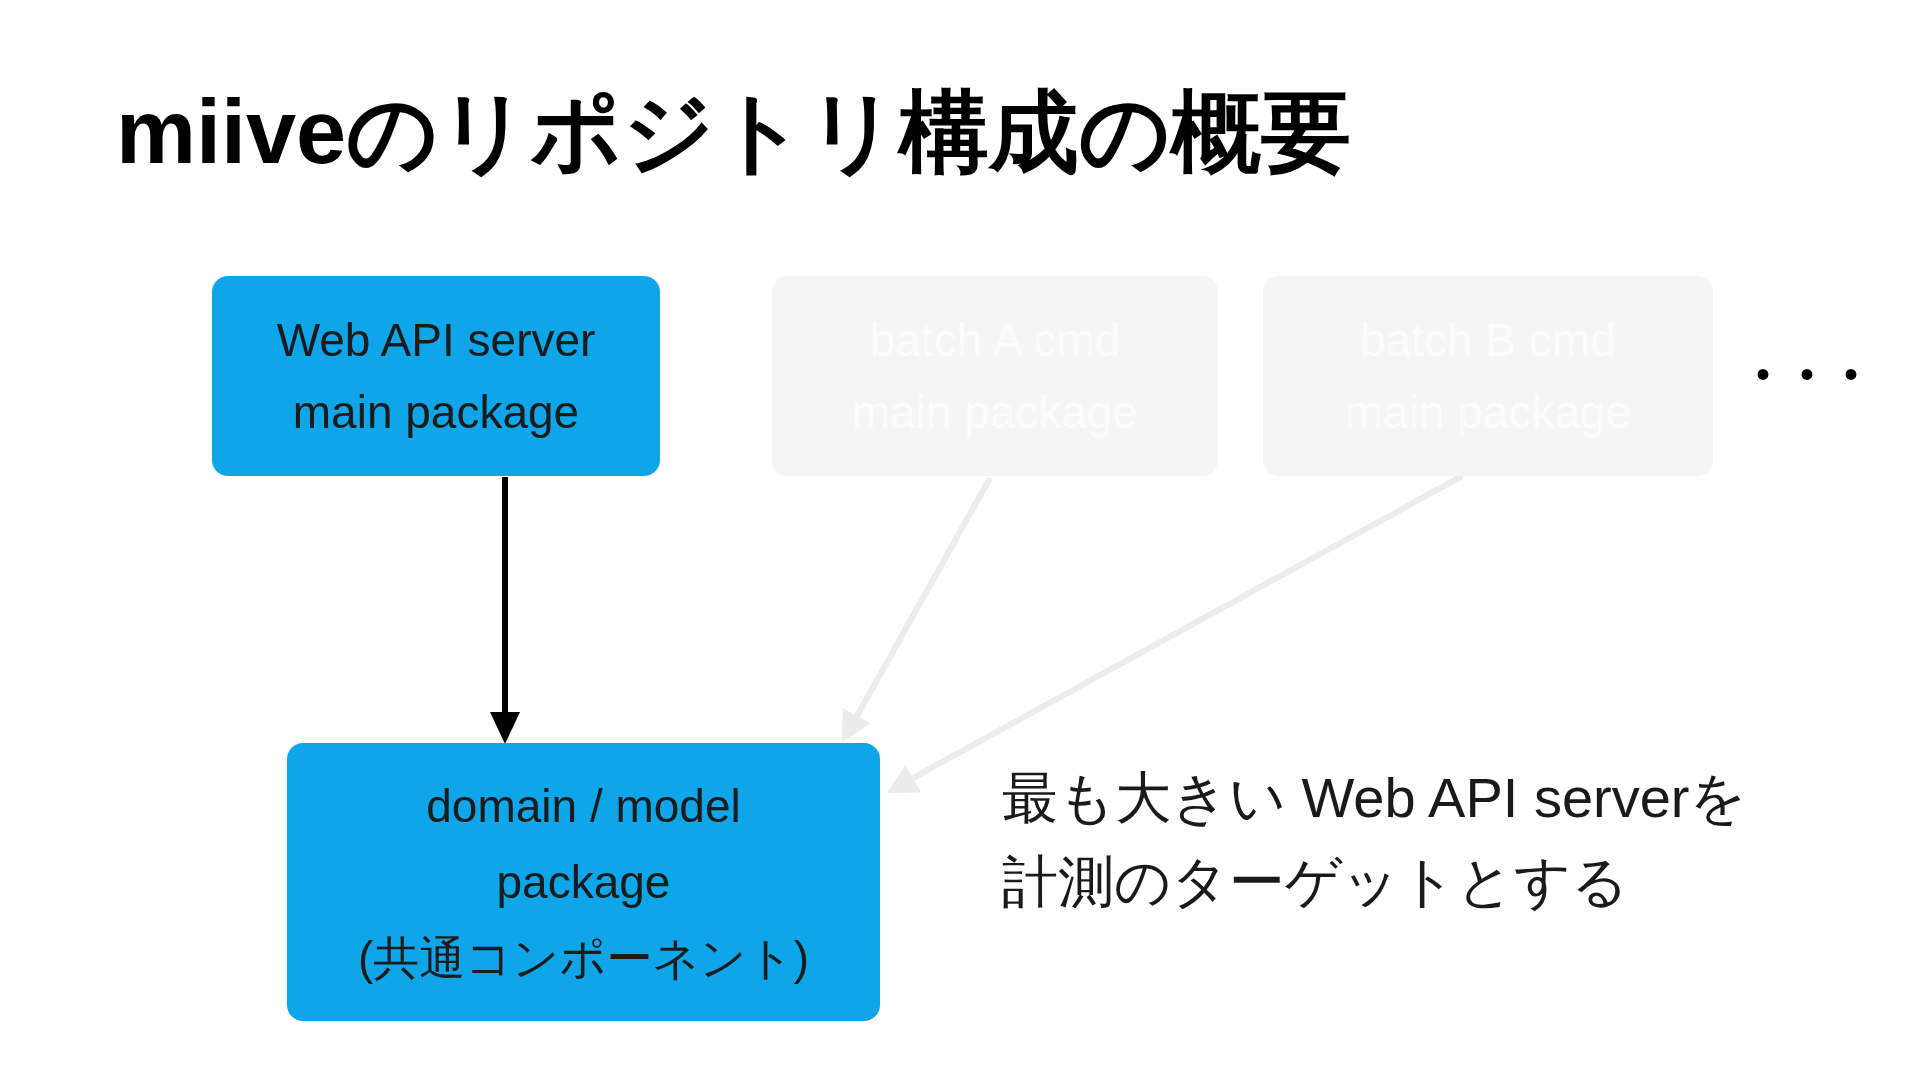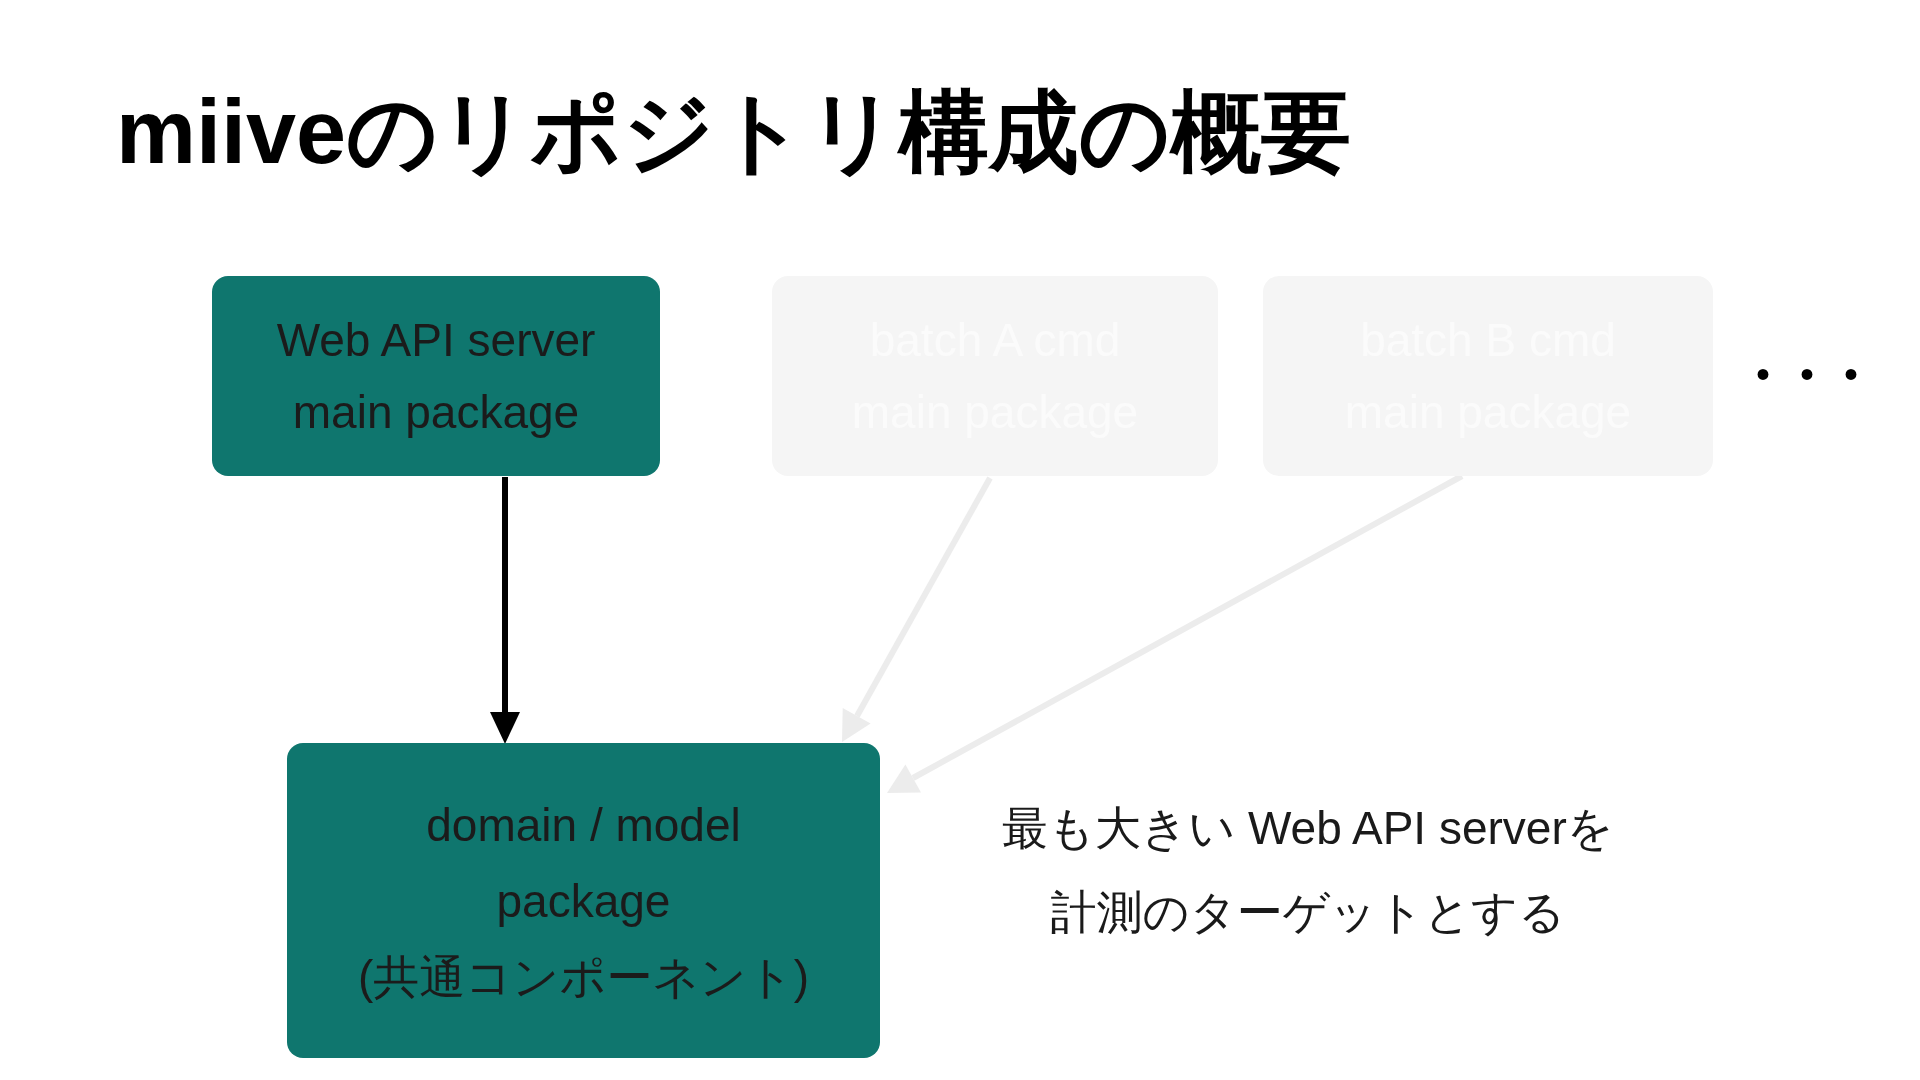--- a/index.html
+++ b/index.html
@@ -38,7 +38,7 @@
     line-height: 72px;
   }
   .box--active {
-    background: #0f766e;
+    background: #0ea5e9;
     color: #1b1b1b;
   }
   .box--faded {

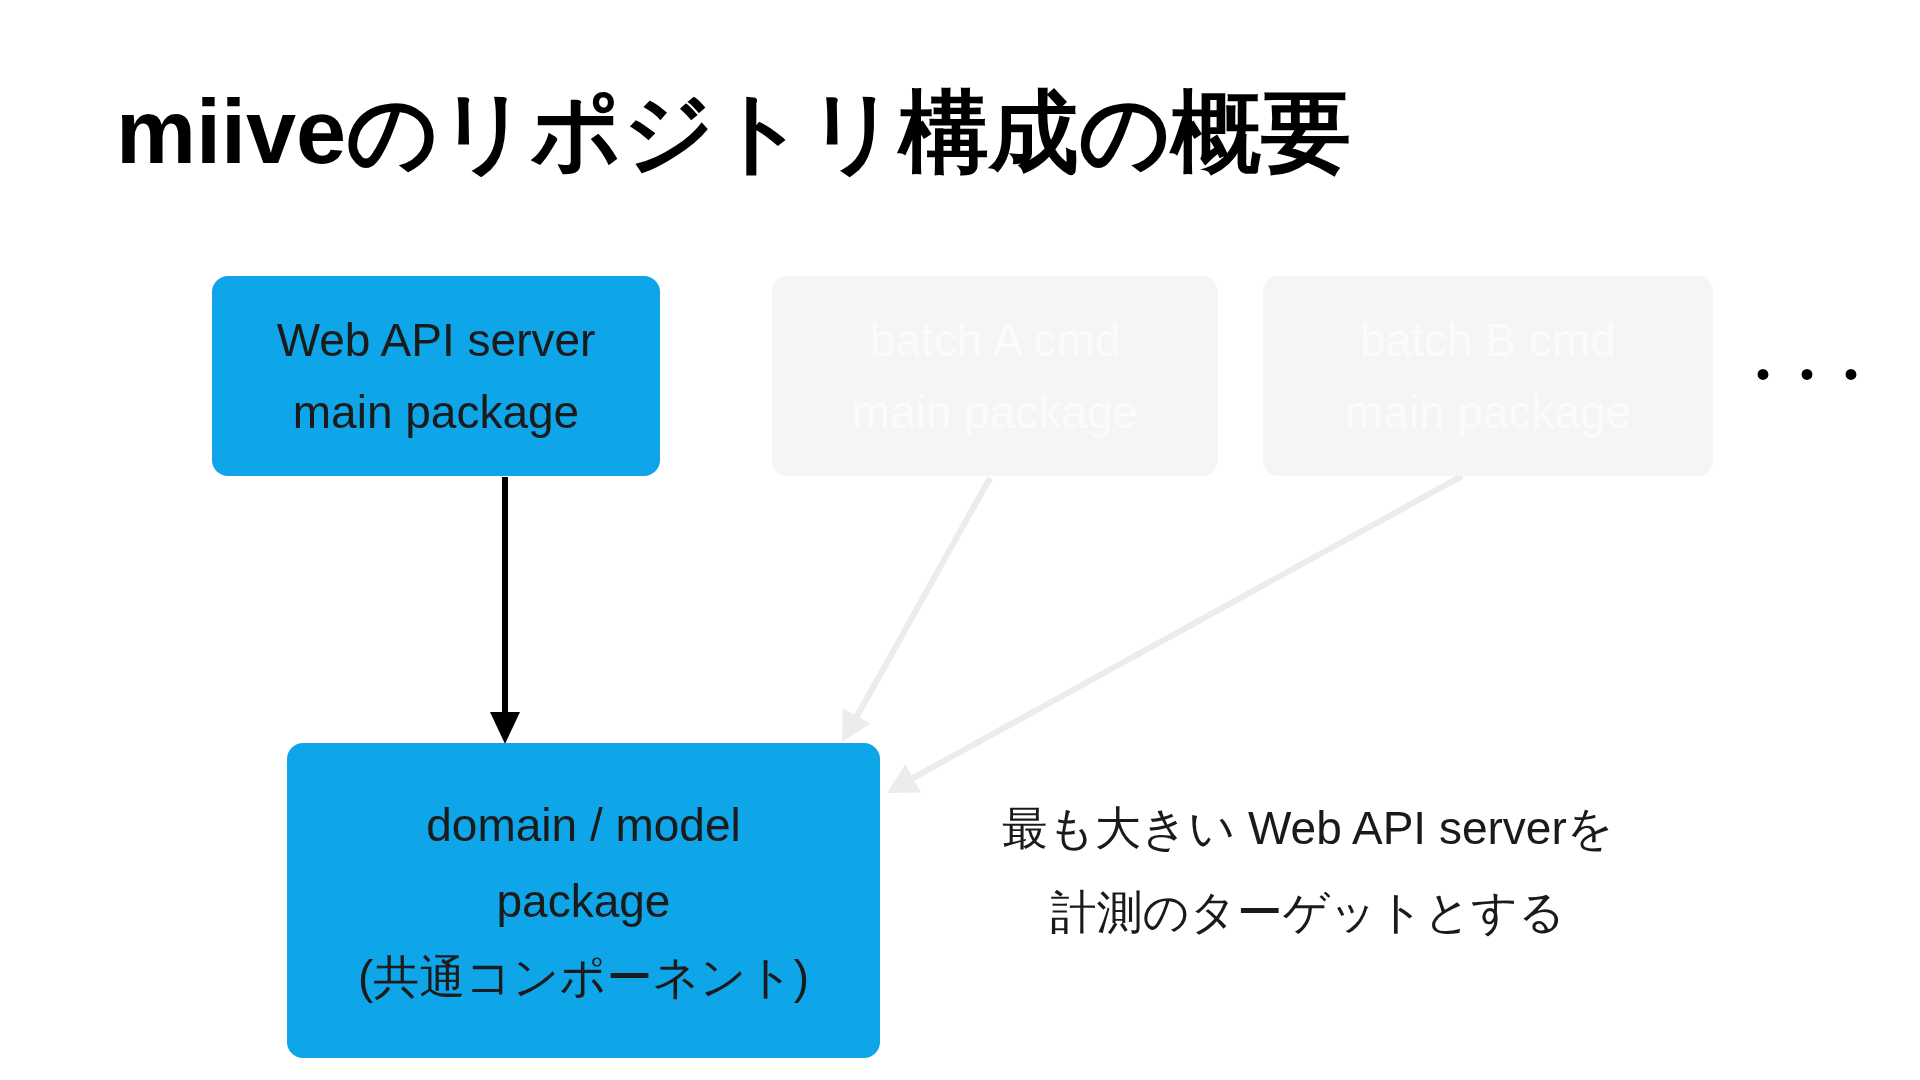--- a/index.html
+++ b/index.html
@@ -48,7 +48,7 @@
   #box-web-api  { left: 212px;  top: 276px; width: 448px; height: 200px; }
   #box-batch-a  { left: 772px;  top: 276px; width: 446px; height: 200px; }
   #box-batch-b  { left: 1263px; top: 276px; width: 450px; height: 200px; }
-  #box-domain   { left: 287px;  top: 743px; width: 593px; height: 315px; line-height: 76px; }
+  #box-domain   { left: 287px;  top: 743px; width: 593px; height: 278px; line-height: 76px; }
 
   .ellipsis {
     position: absolute;

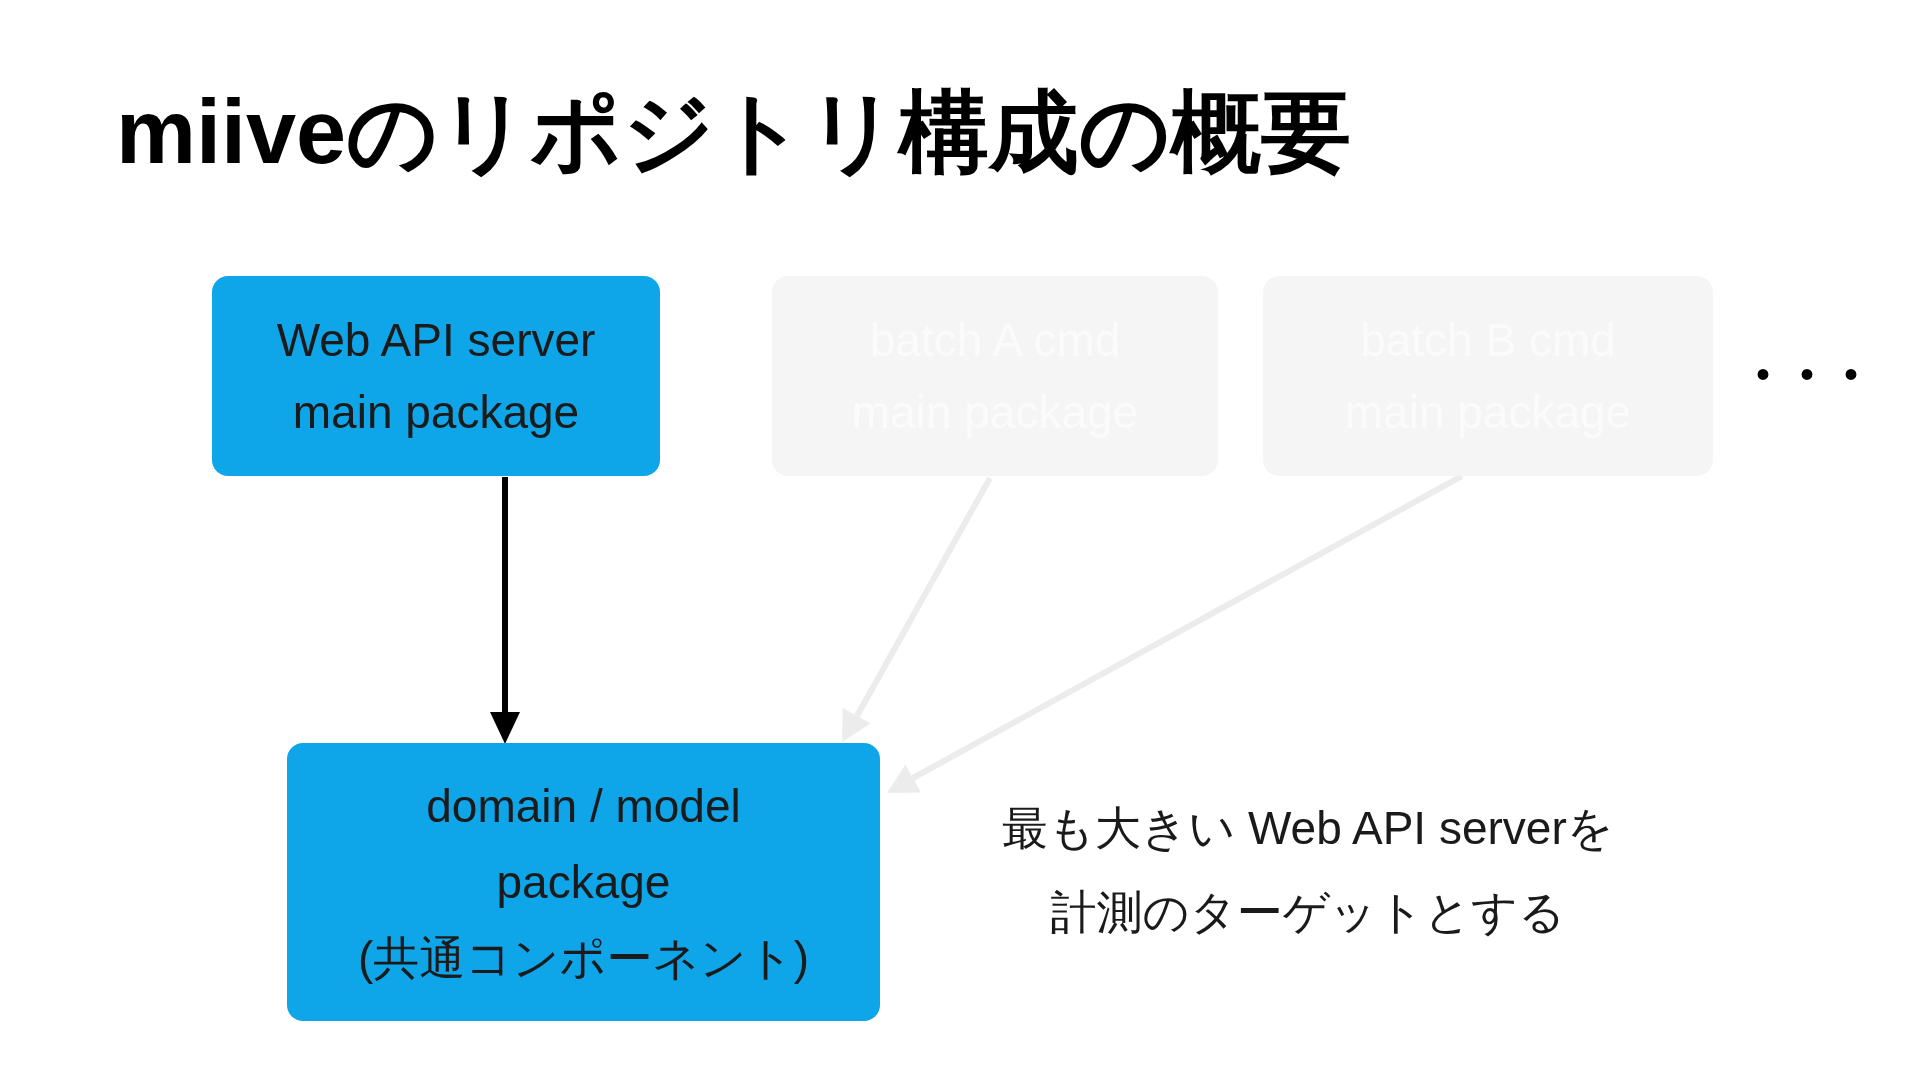--- a/index.html
+++ b/index.html
@@ -62,12 +62,11 @@
   .annotation {
     position: absolute;
     left: 1002px;
-    top: 786px;
-    font-size: 46px;
+    top: 756px;
+    font-size: 56px;
     line-height: 84px;
     color: #1a1a1a;
     white-space: pre-line;
-    text-align: center;
   }
   #edges-svg {
     position: absolute;

